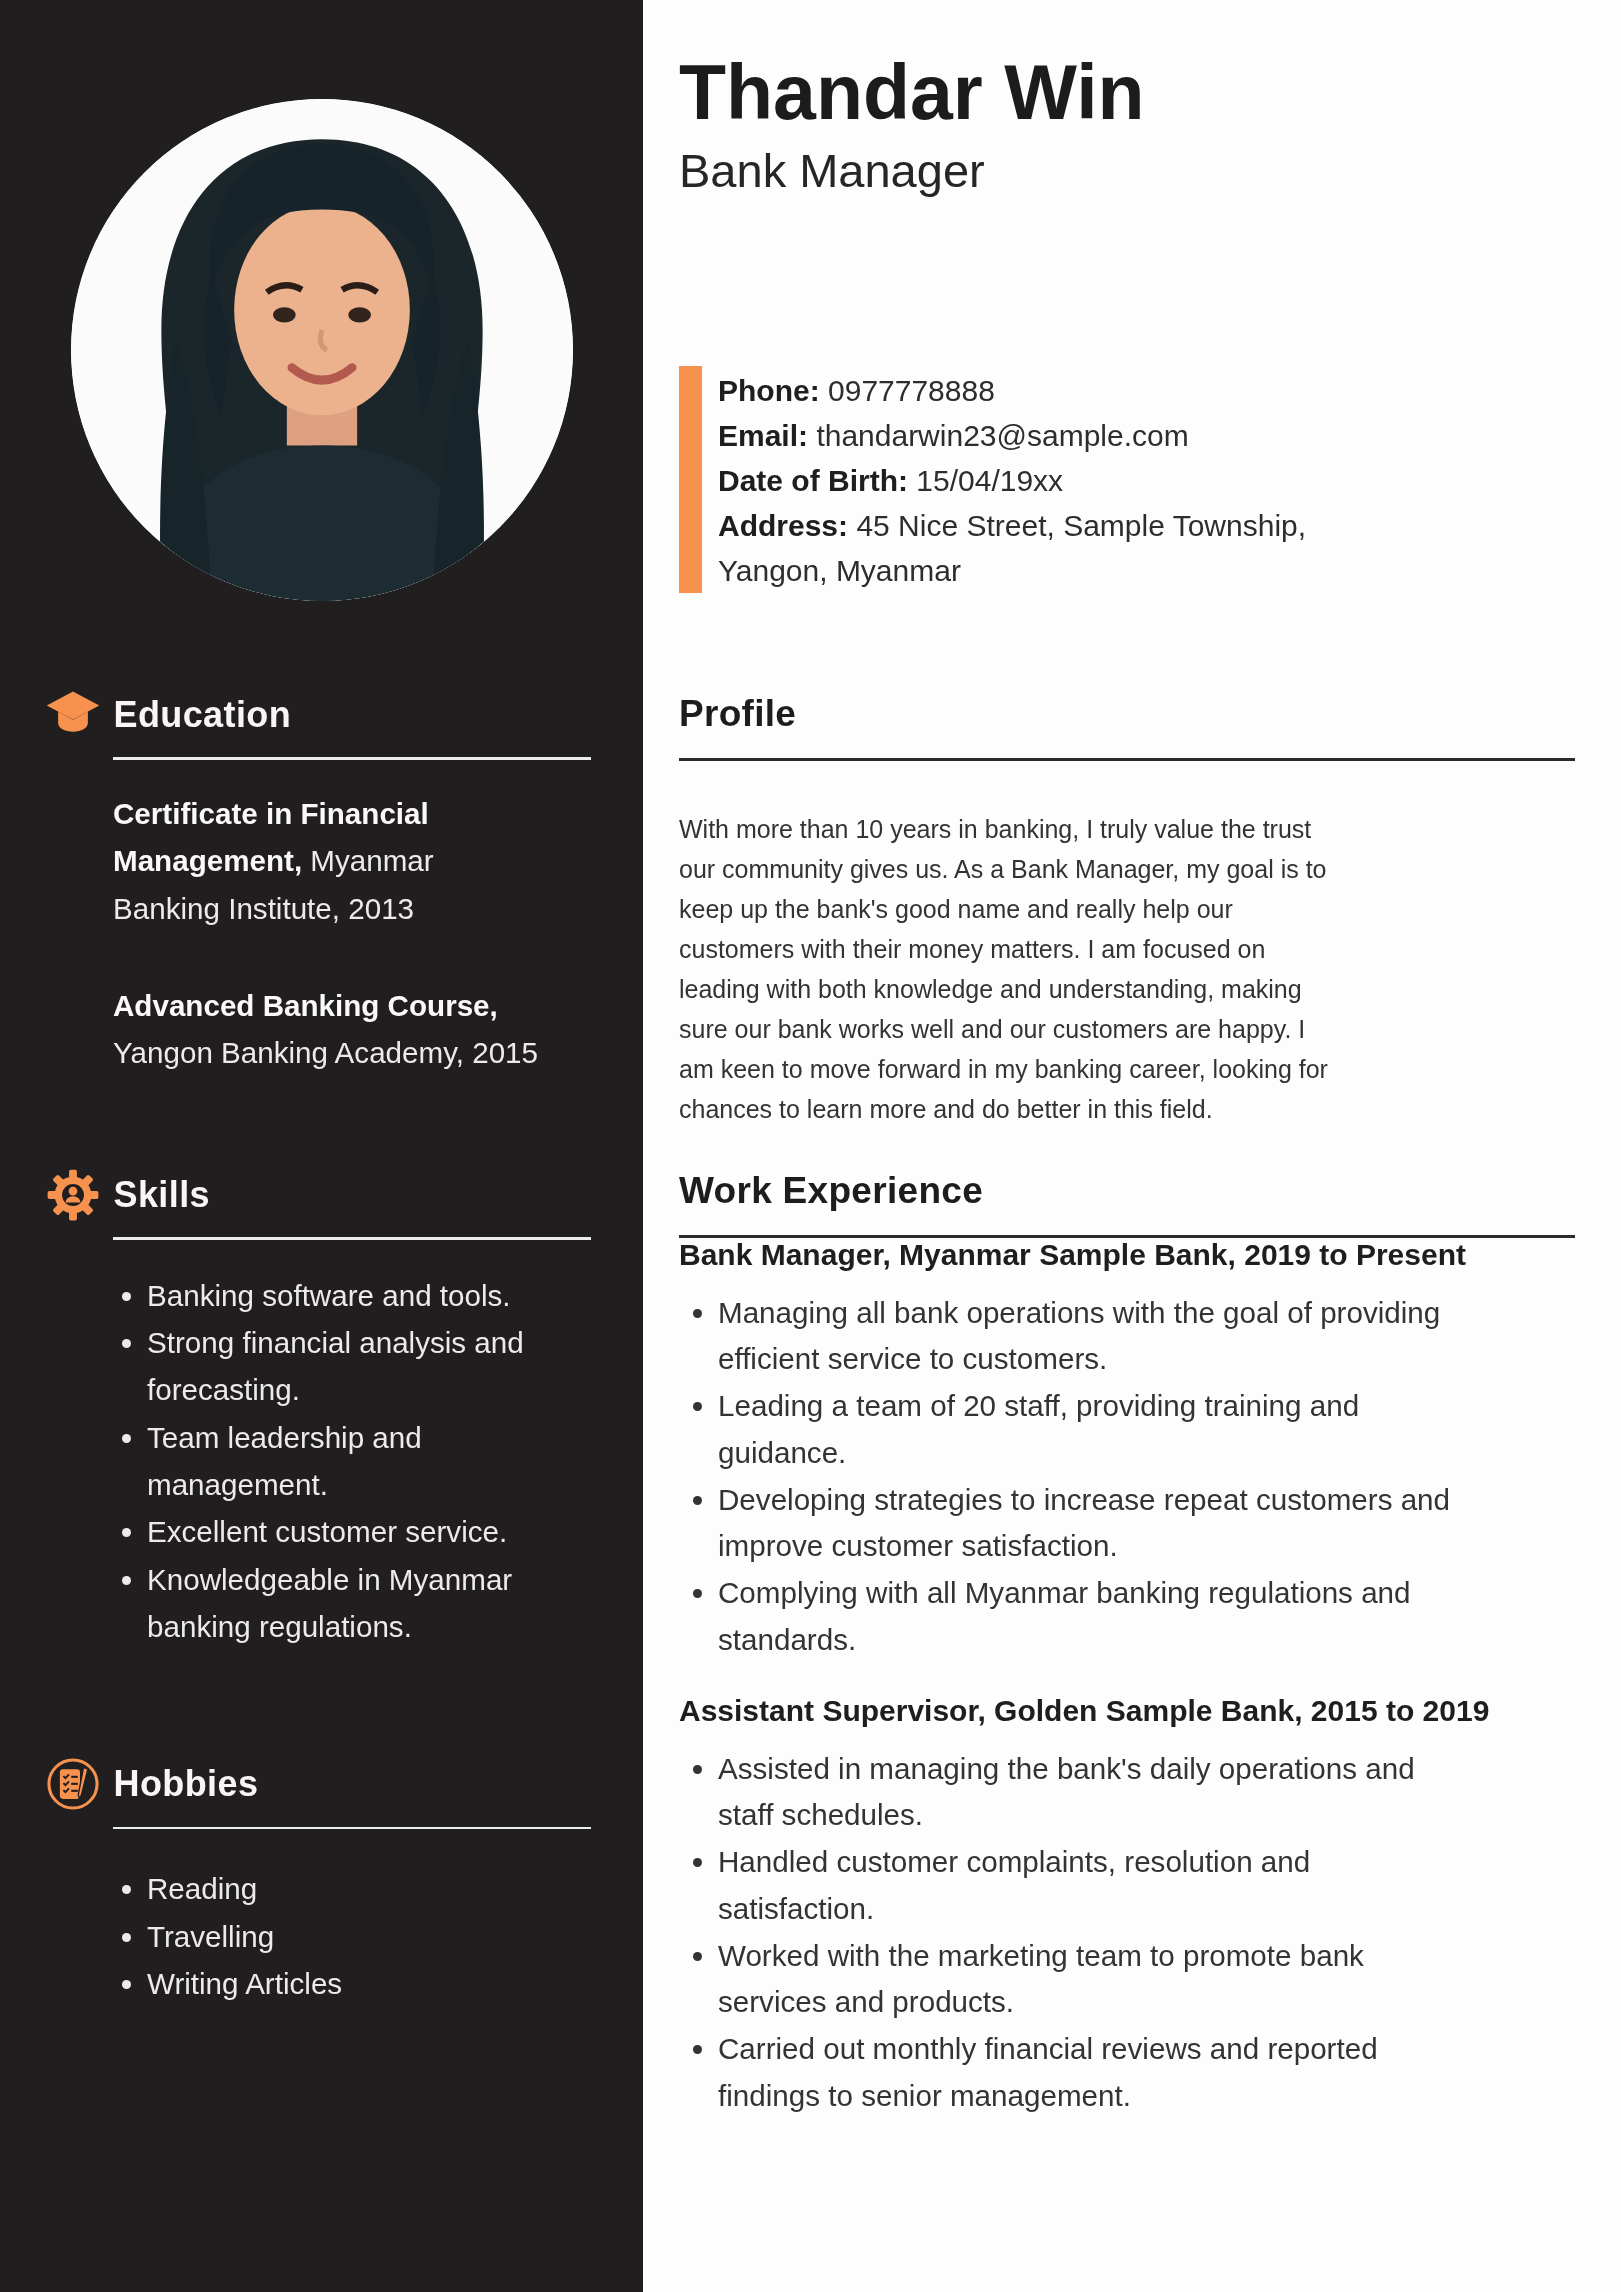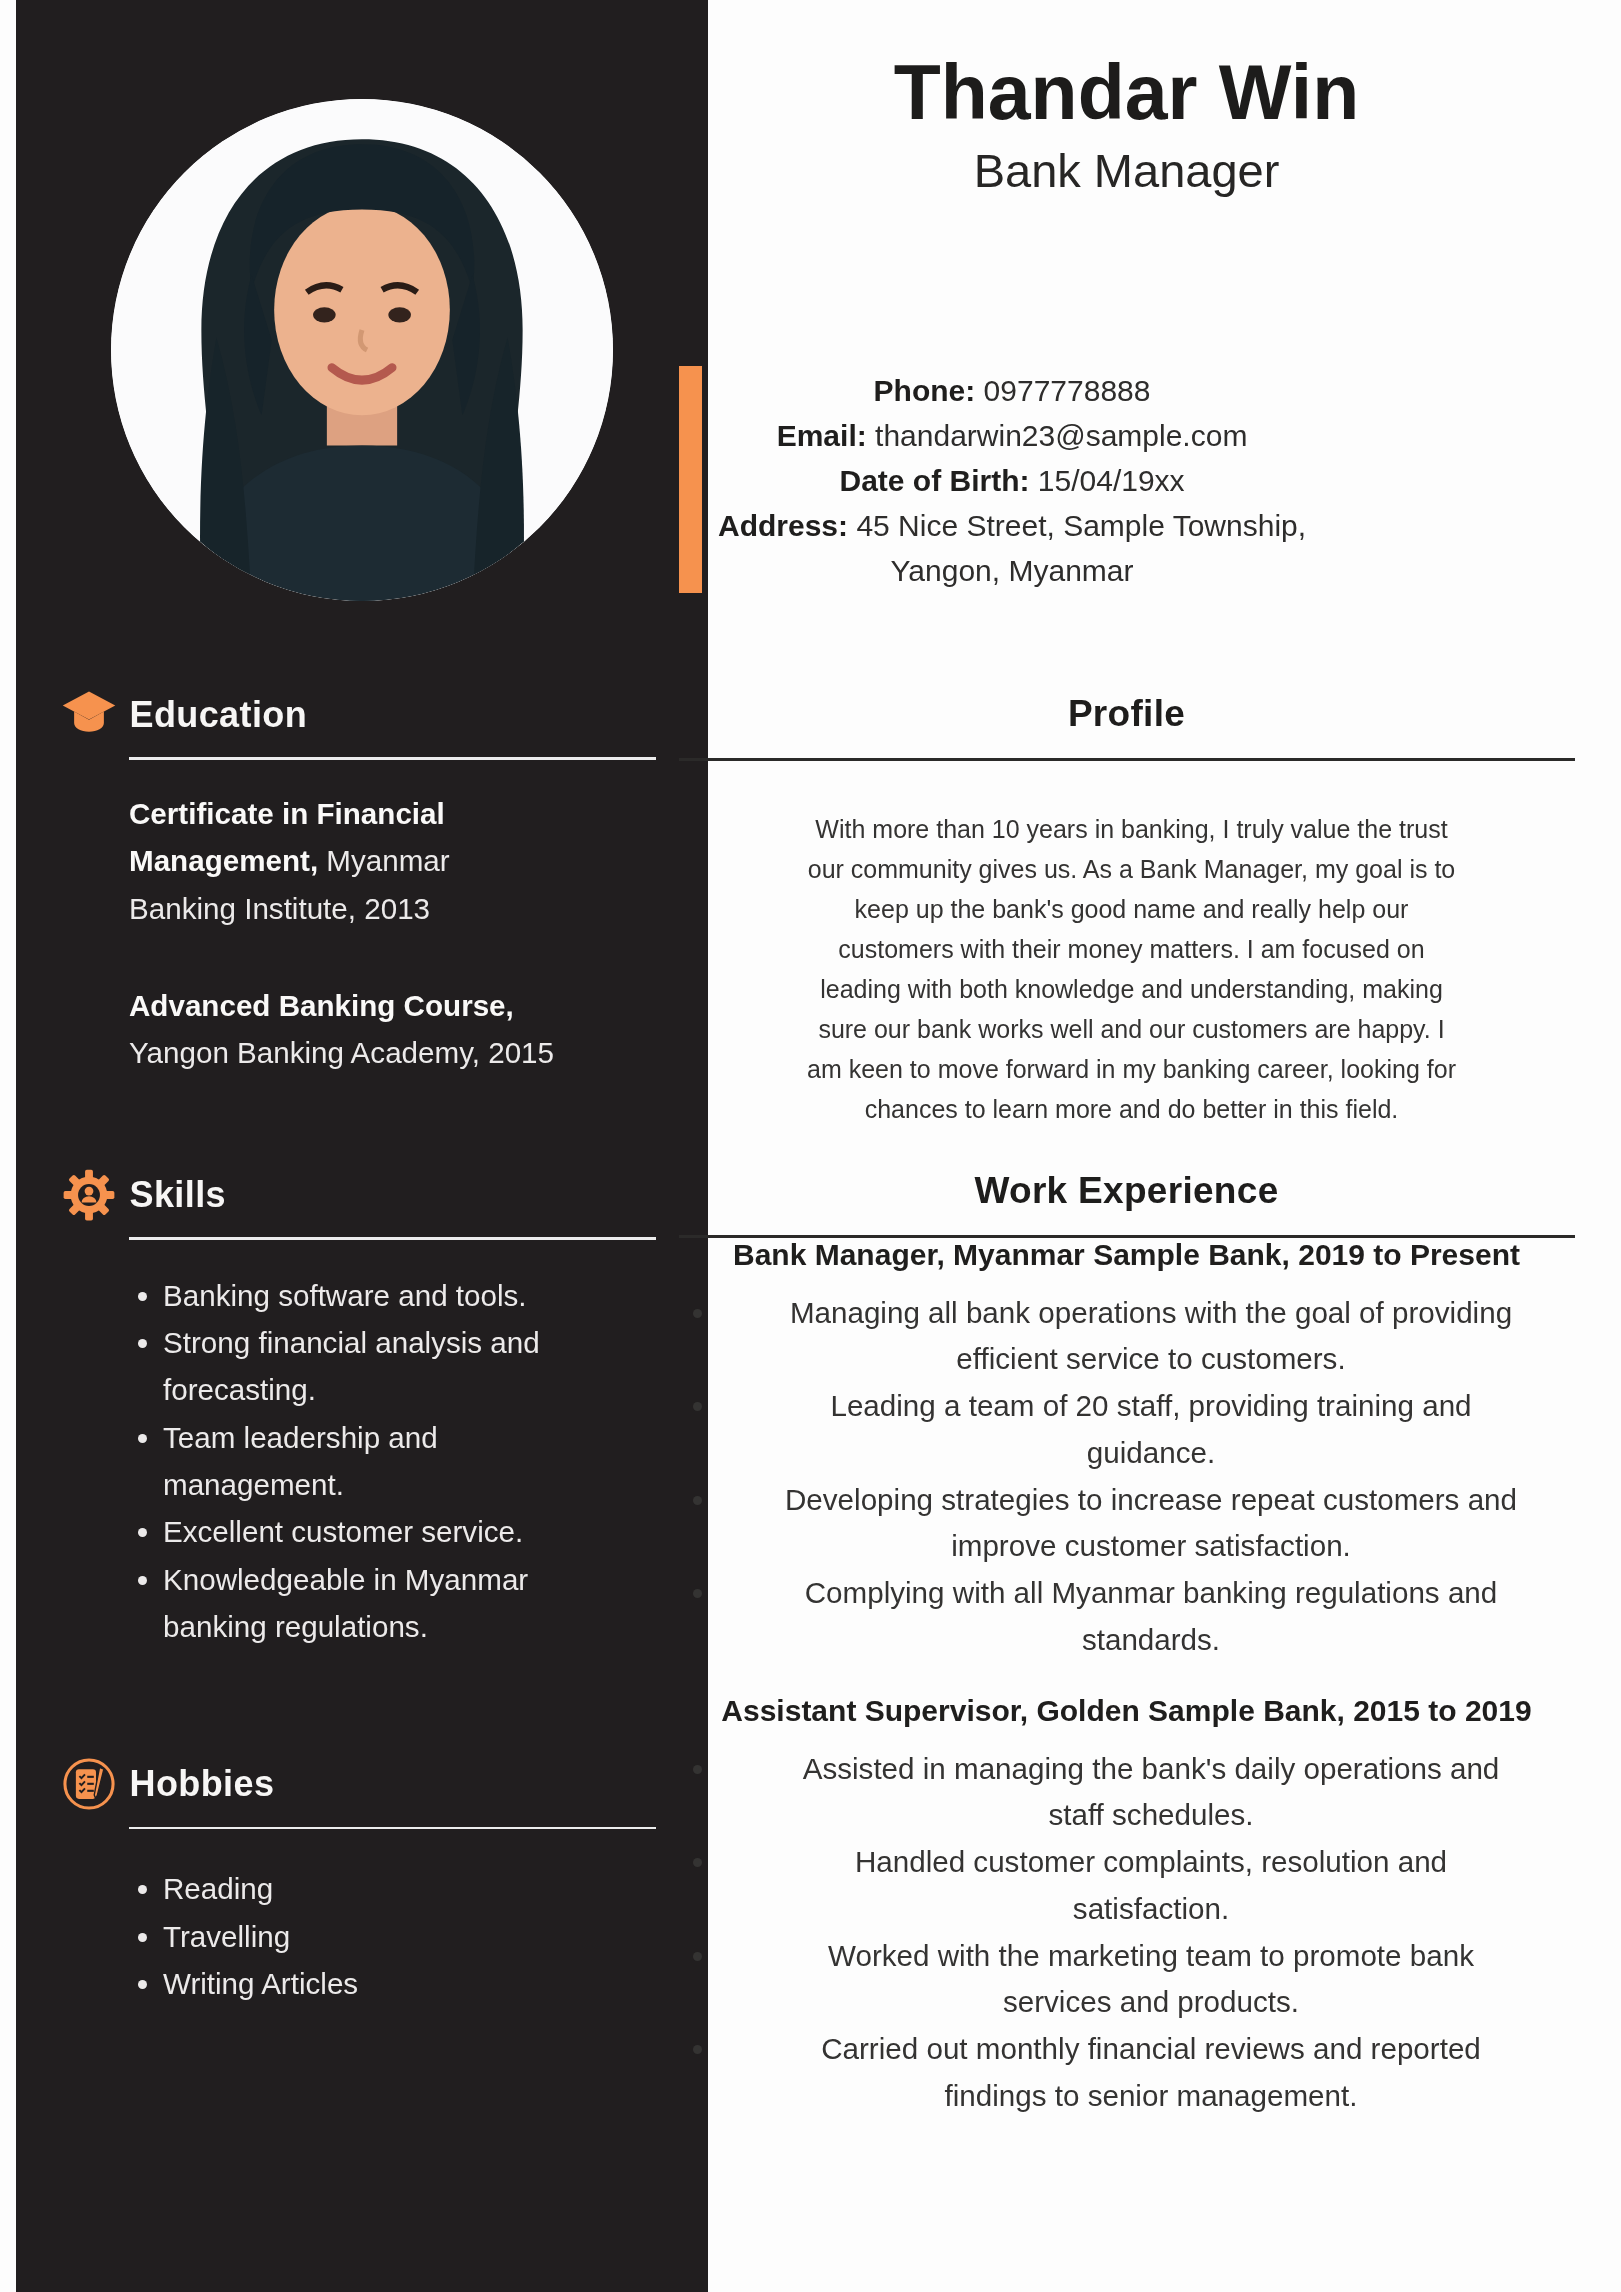--- a/index.html
+++ b/index.html
@@ -39,7 +39,7 @@
   .sec-hobbies .side-list{margin-top:36px;}
 
   
-  .main{position:absolute;left:643px;top:0;width:978px;height:2293px;padding:0 47px 0 36px;color:var(--main-text);text-align:center;}
+  .main{position:absolute;left:643px;top:0;width:978px;height:2293px;padding:0 47px 0 36px;color:var(--main-text);}
   .name{margin-top:56px;font-size:77px;line-height:.95;font-weight:bold;color:#1D1C1B;}
   .job-title{margin-top:14.3px;font-size:47px;font-weight:400;color:#272625;}
 

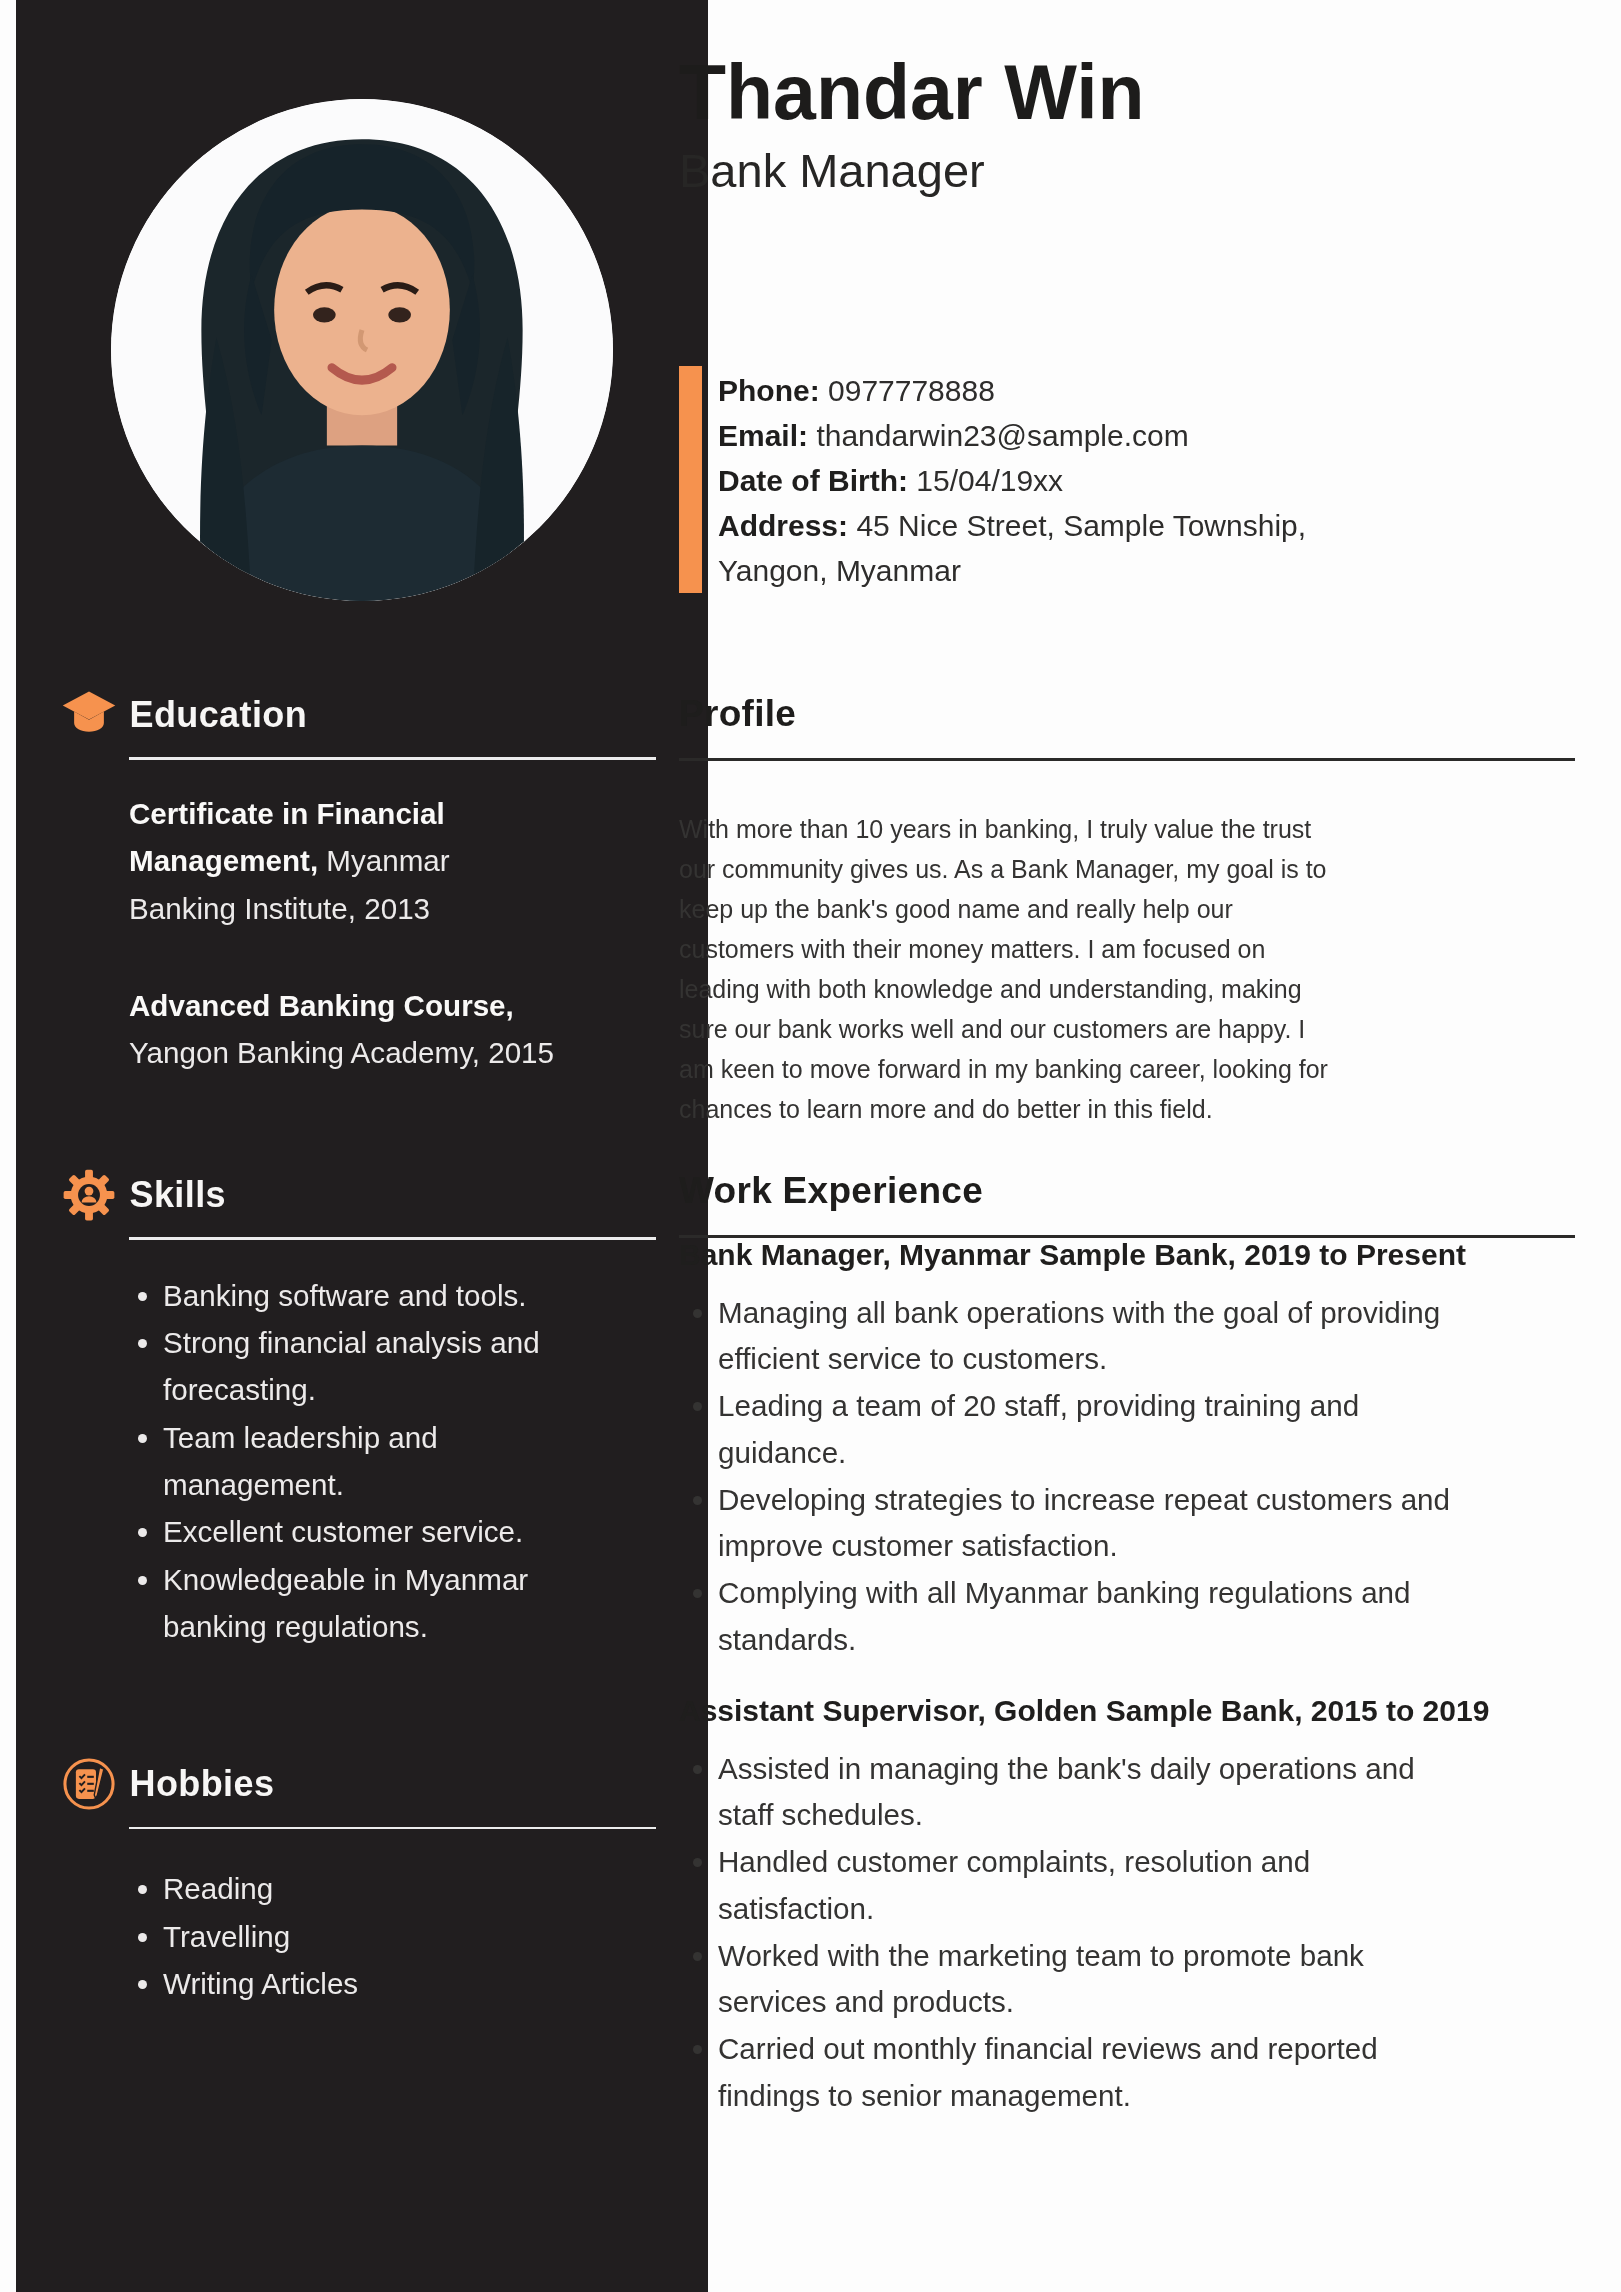--- a/index.html
+++ b/index.html
@@ -14,7 +14,7 @@
   .page{position:relative;width:1621px;height:2293px;background:var(--main-bg);overflow:hidden;}
 
   
-  .sidebar{position:absolute;left:16px;top:0;width:692px;height:2293px;background:var(--side-bg);color:var(--side-text);}
+  .sidebar{position:absolute;left:0;top:0;width:643px;height:2293px;background:var(--side-bg);color:var(--side-text);}
   .photo-wrap{width:502px;height:502px;margin:99px auto 0;border-radius:50%;overflow:hidden;background:#fbfbfc;}
   .photo-wrap svg{display:block;width:100%;height:100%;}
 

